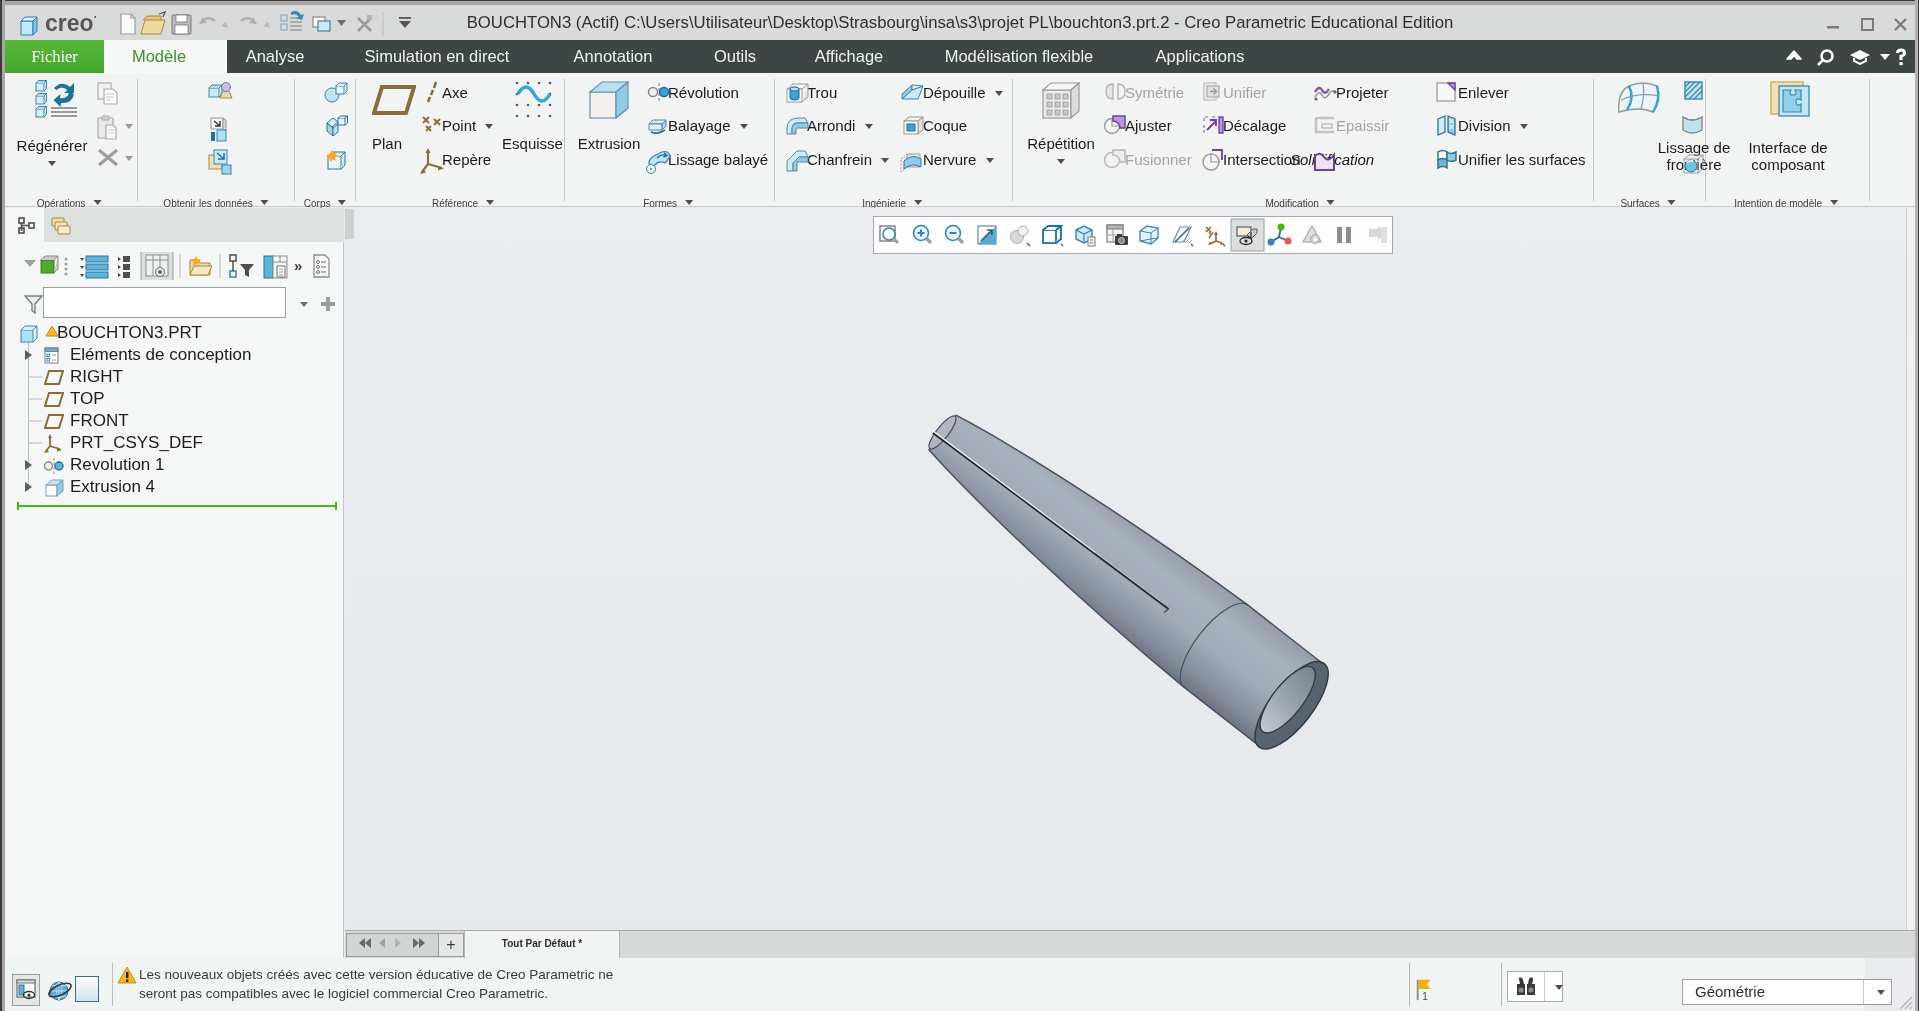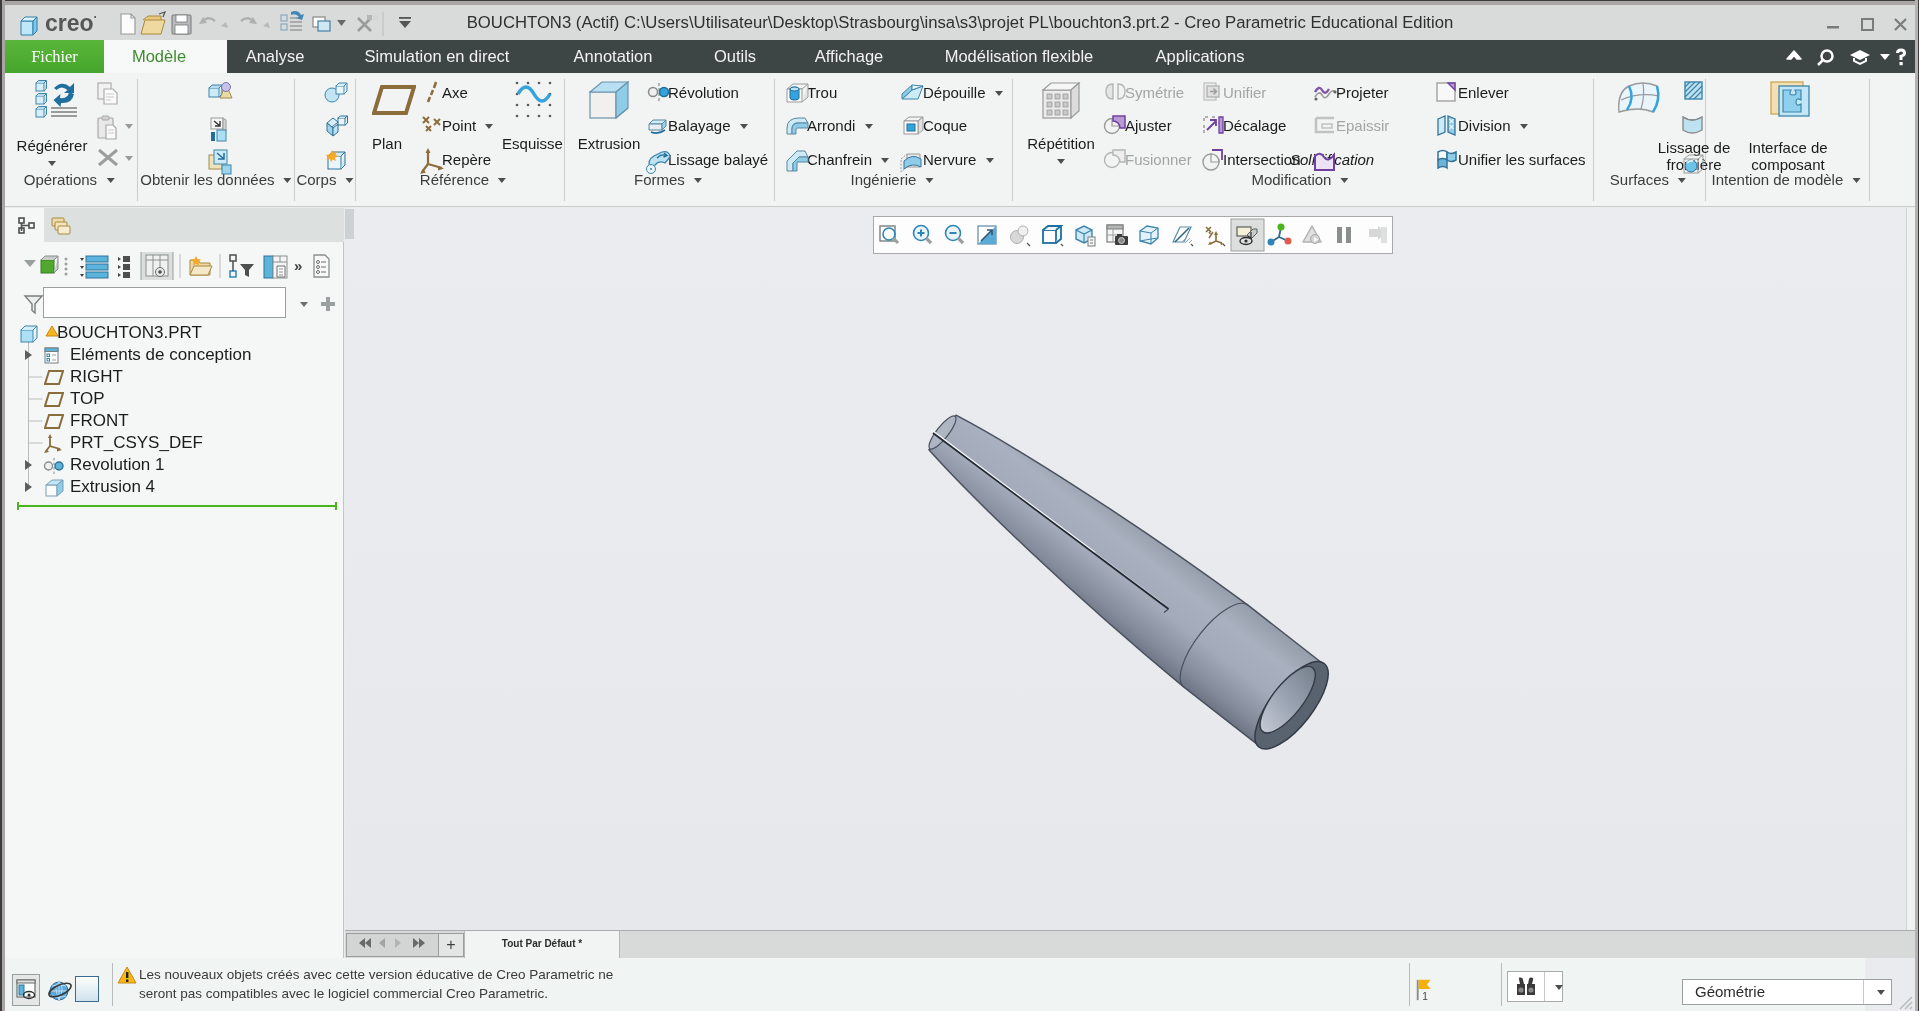--- a/index.html
+++ b/index.html
@@ -27,7 +27,7 @@
 
 #ribbon { left:5px; top:73px; width:1910px; height:134px; background:#f2f3f3; border-bottom:1px solid #c9cccb; }
 .rsep { position:absolute; top:6px; width:1px; height:122px; background:#c9cccb; }
-.rlabel { position:absolute; top:98px; font-size:15px; color:#3c3c3c; white-space:nowrap; transform:translateX(-50%); }
+.rlabel { position:absolute; top:125px; font-size:10px; color:#3c3c3c; white-space:nowrap; transform:translateX(-50%); }
 .ritem { position:absolute; font-size:15px; color:#1b1b1b; white-space:nowrap; }
 .ritem.gray { color:#a4a4a4; }
 .dar { display:inline-block; width:0; height:0; border-left:4.5px solid transparent; border-right:4.5px solid transparent; border-top:5.5px solid #4e4e4e; vertical-align:2px; margin-left:5px; }

